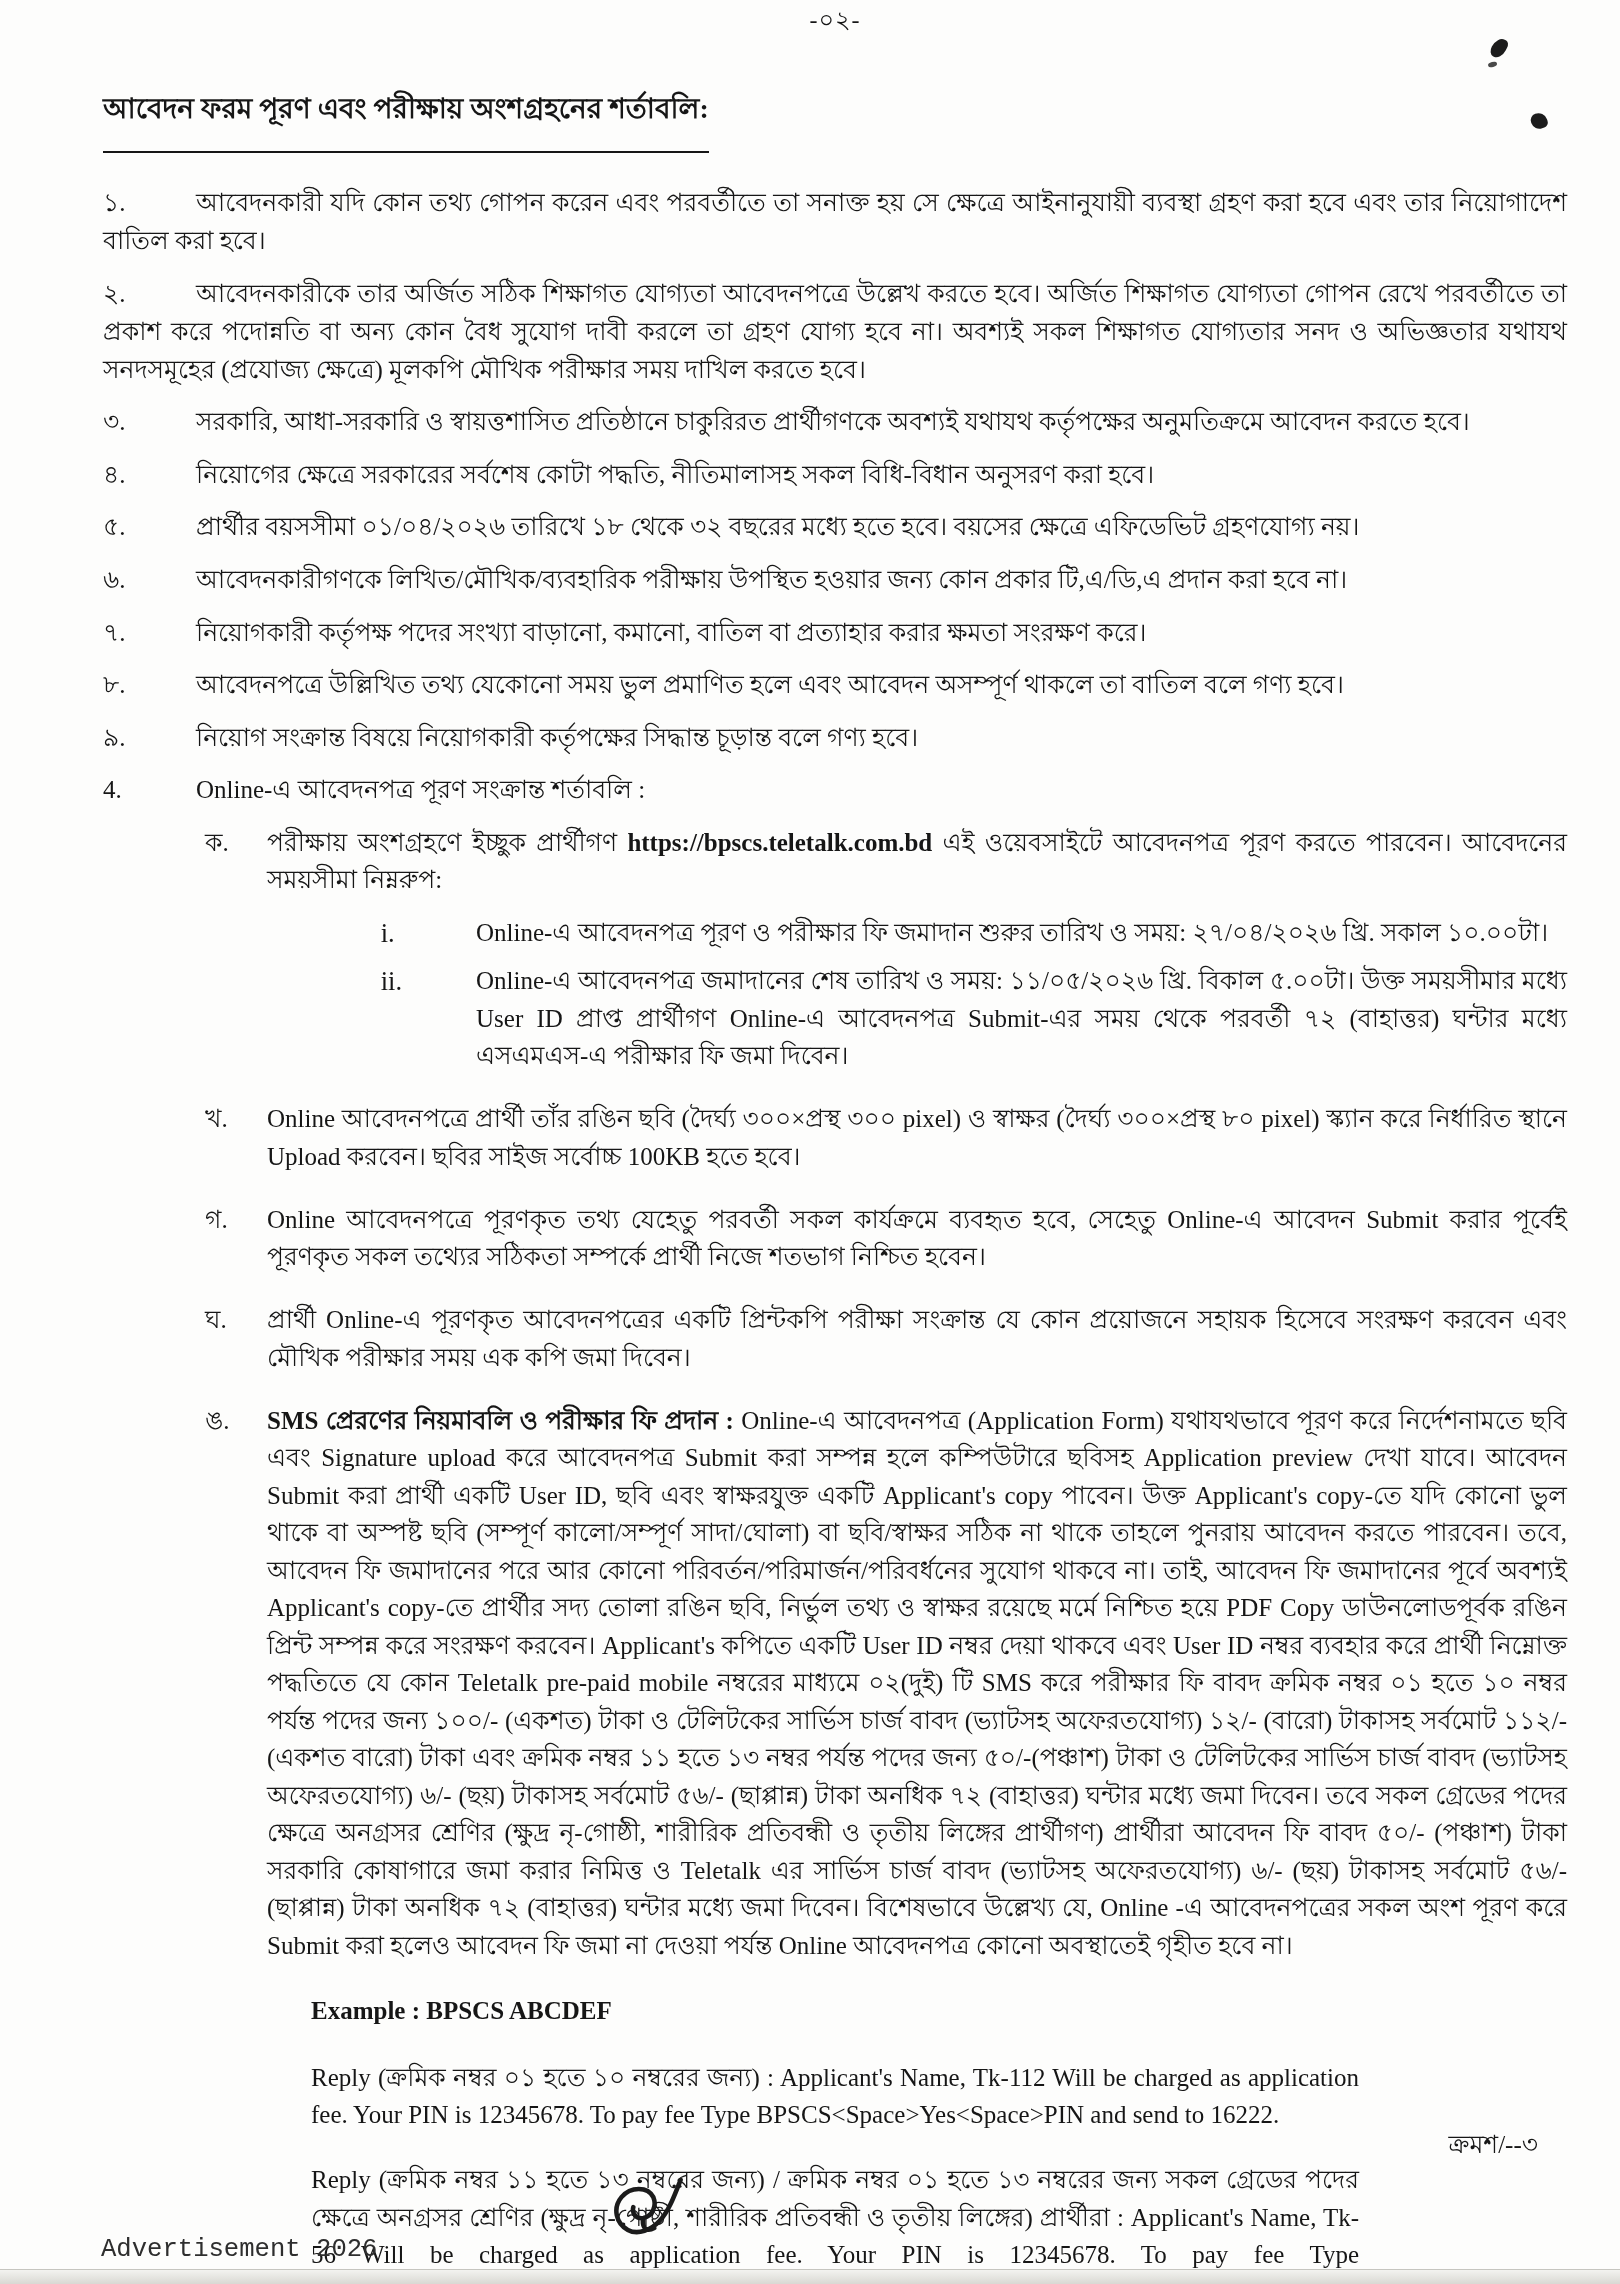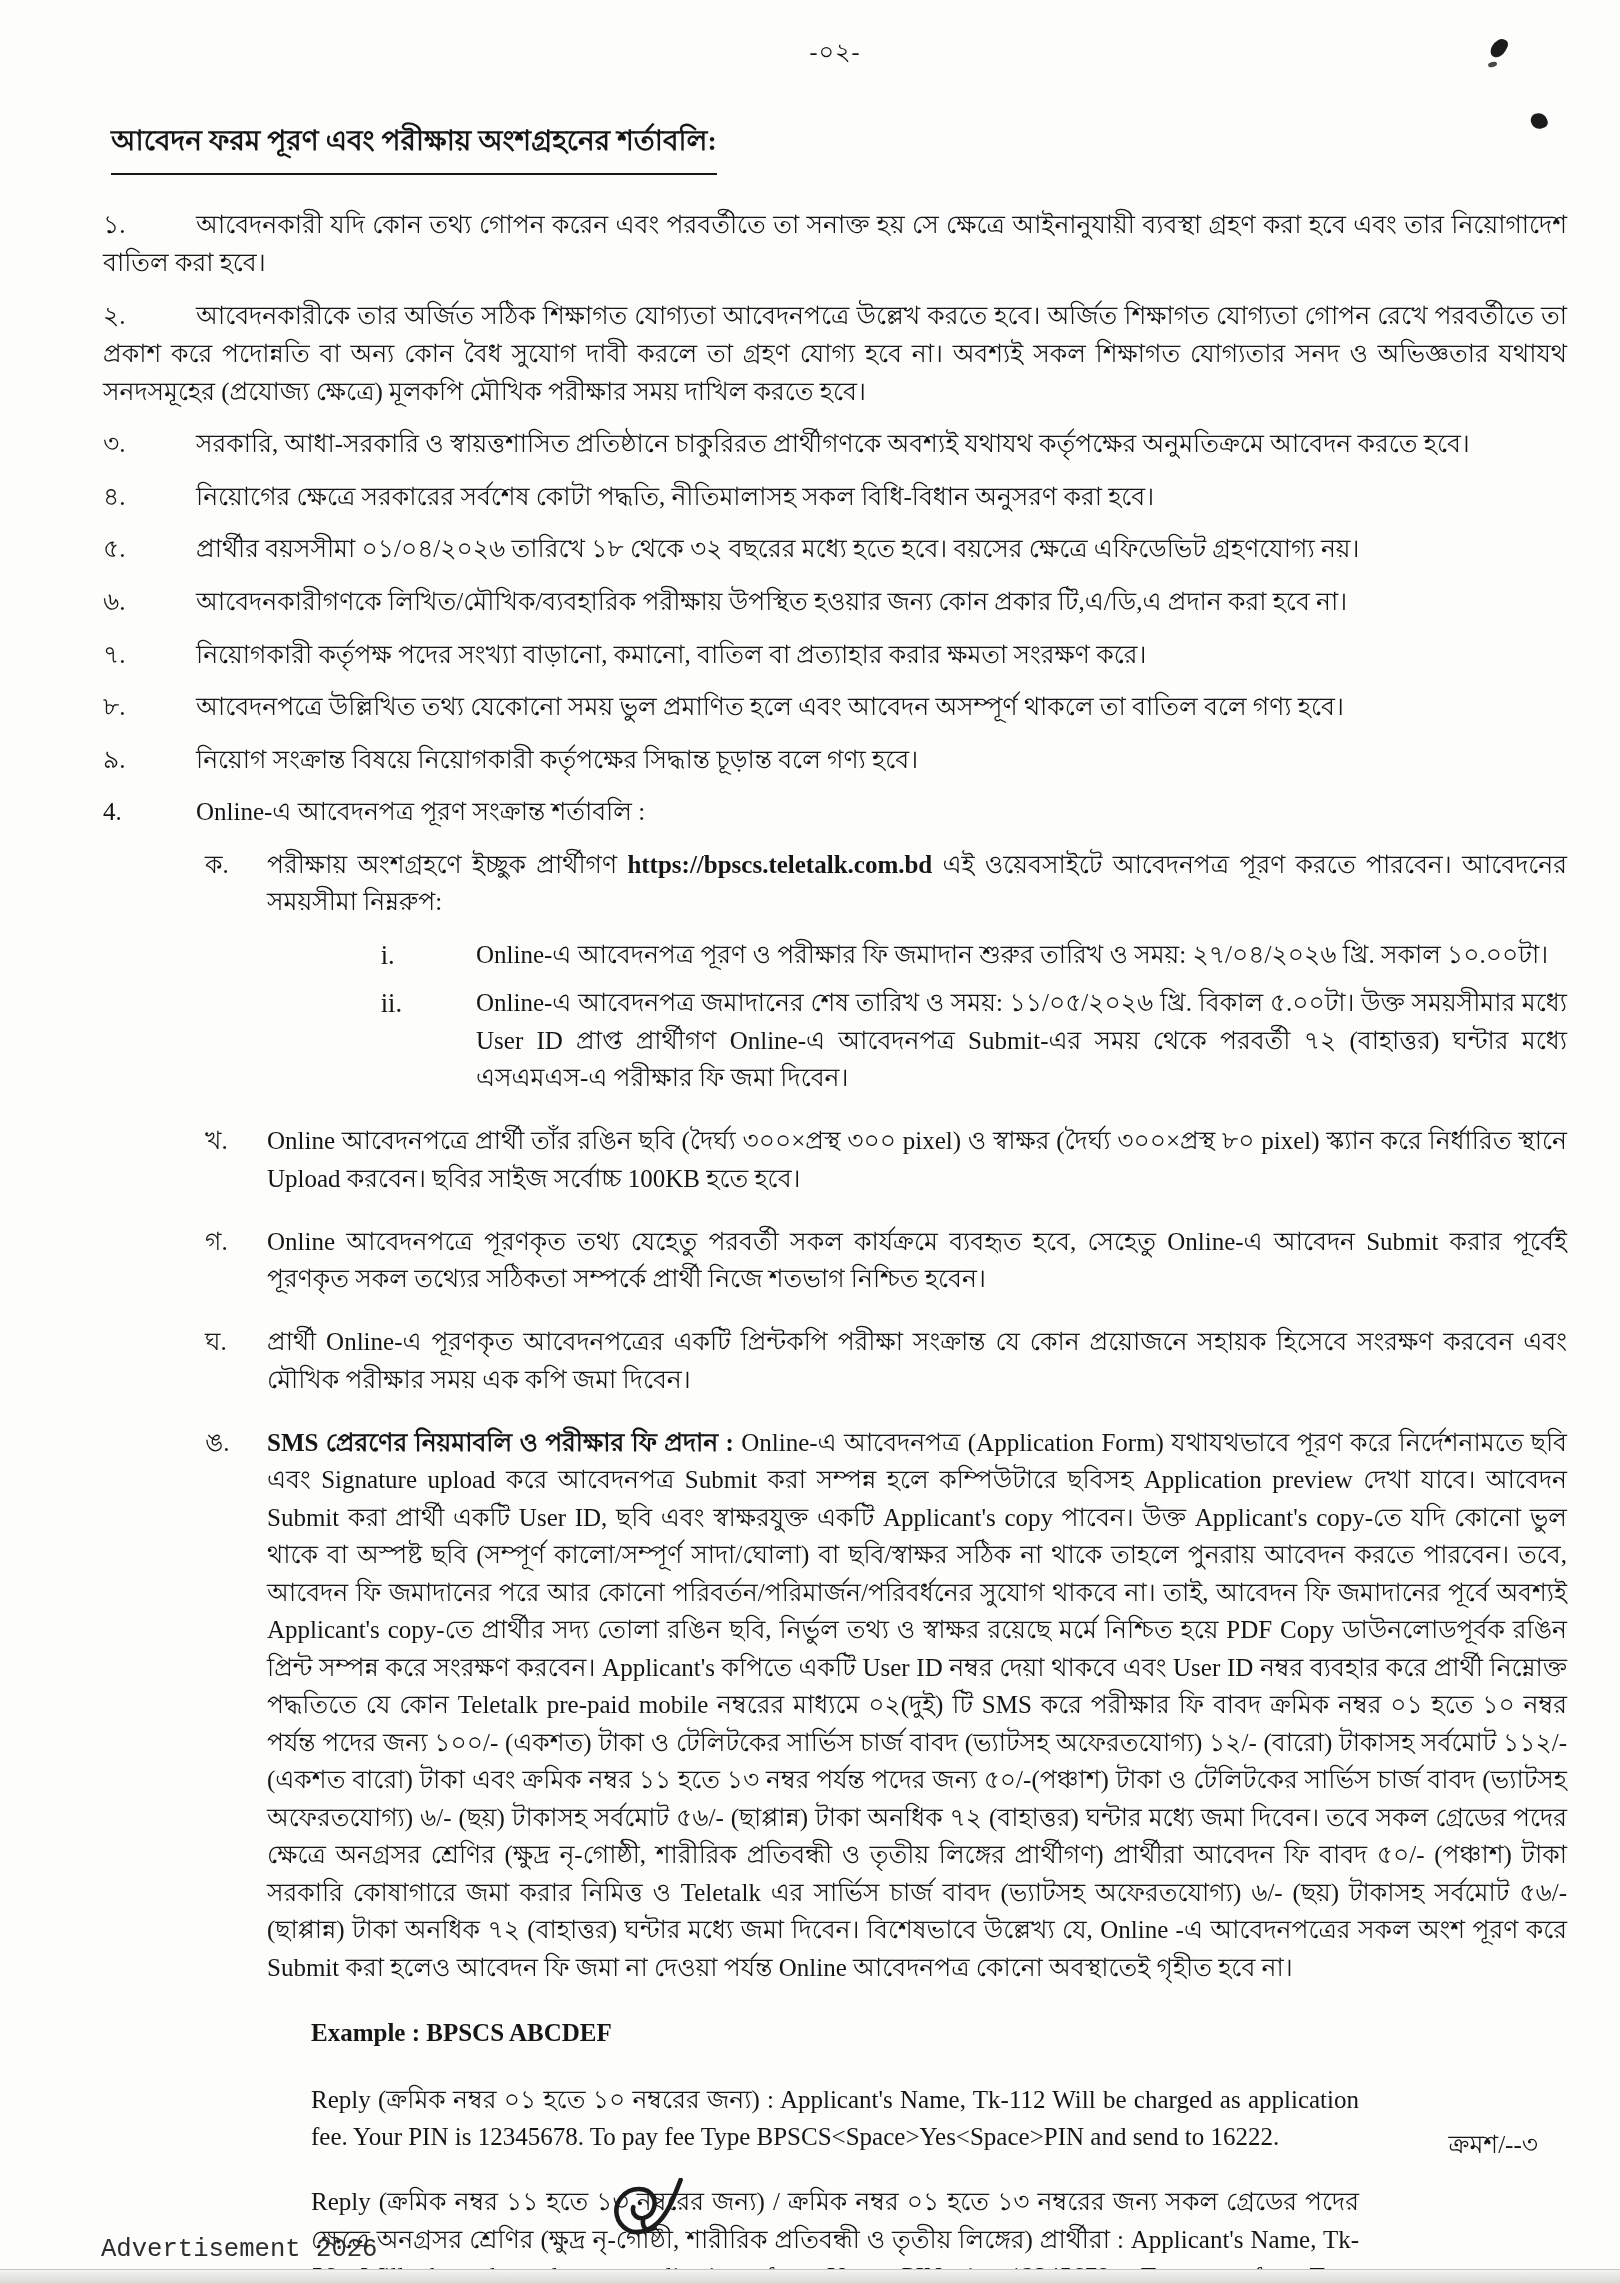--- a/index.html
+++ b/index.html
@@ -12,7 +12,7 @@
     overflow:hidden;
   }
   .content { position:absolute; left:103px; right:53px; top:0; }
-  .pageno { text-align:center; padding-top:33px; font-size:24px; letter-spacing:0.9px; }
+  .pageno { text-align:center; padding-top:1px; font-size:24px; letter-spacing:0.9px; }
   .title {
     display:inline-block;
     font-size:28px; font-weight:bold;

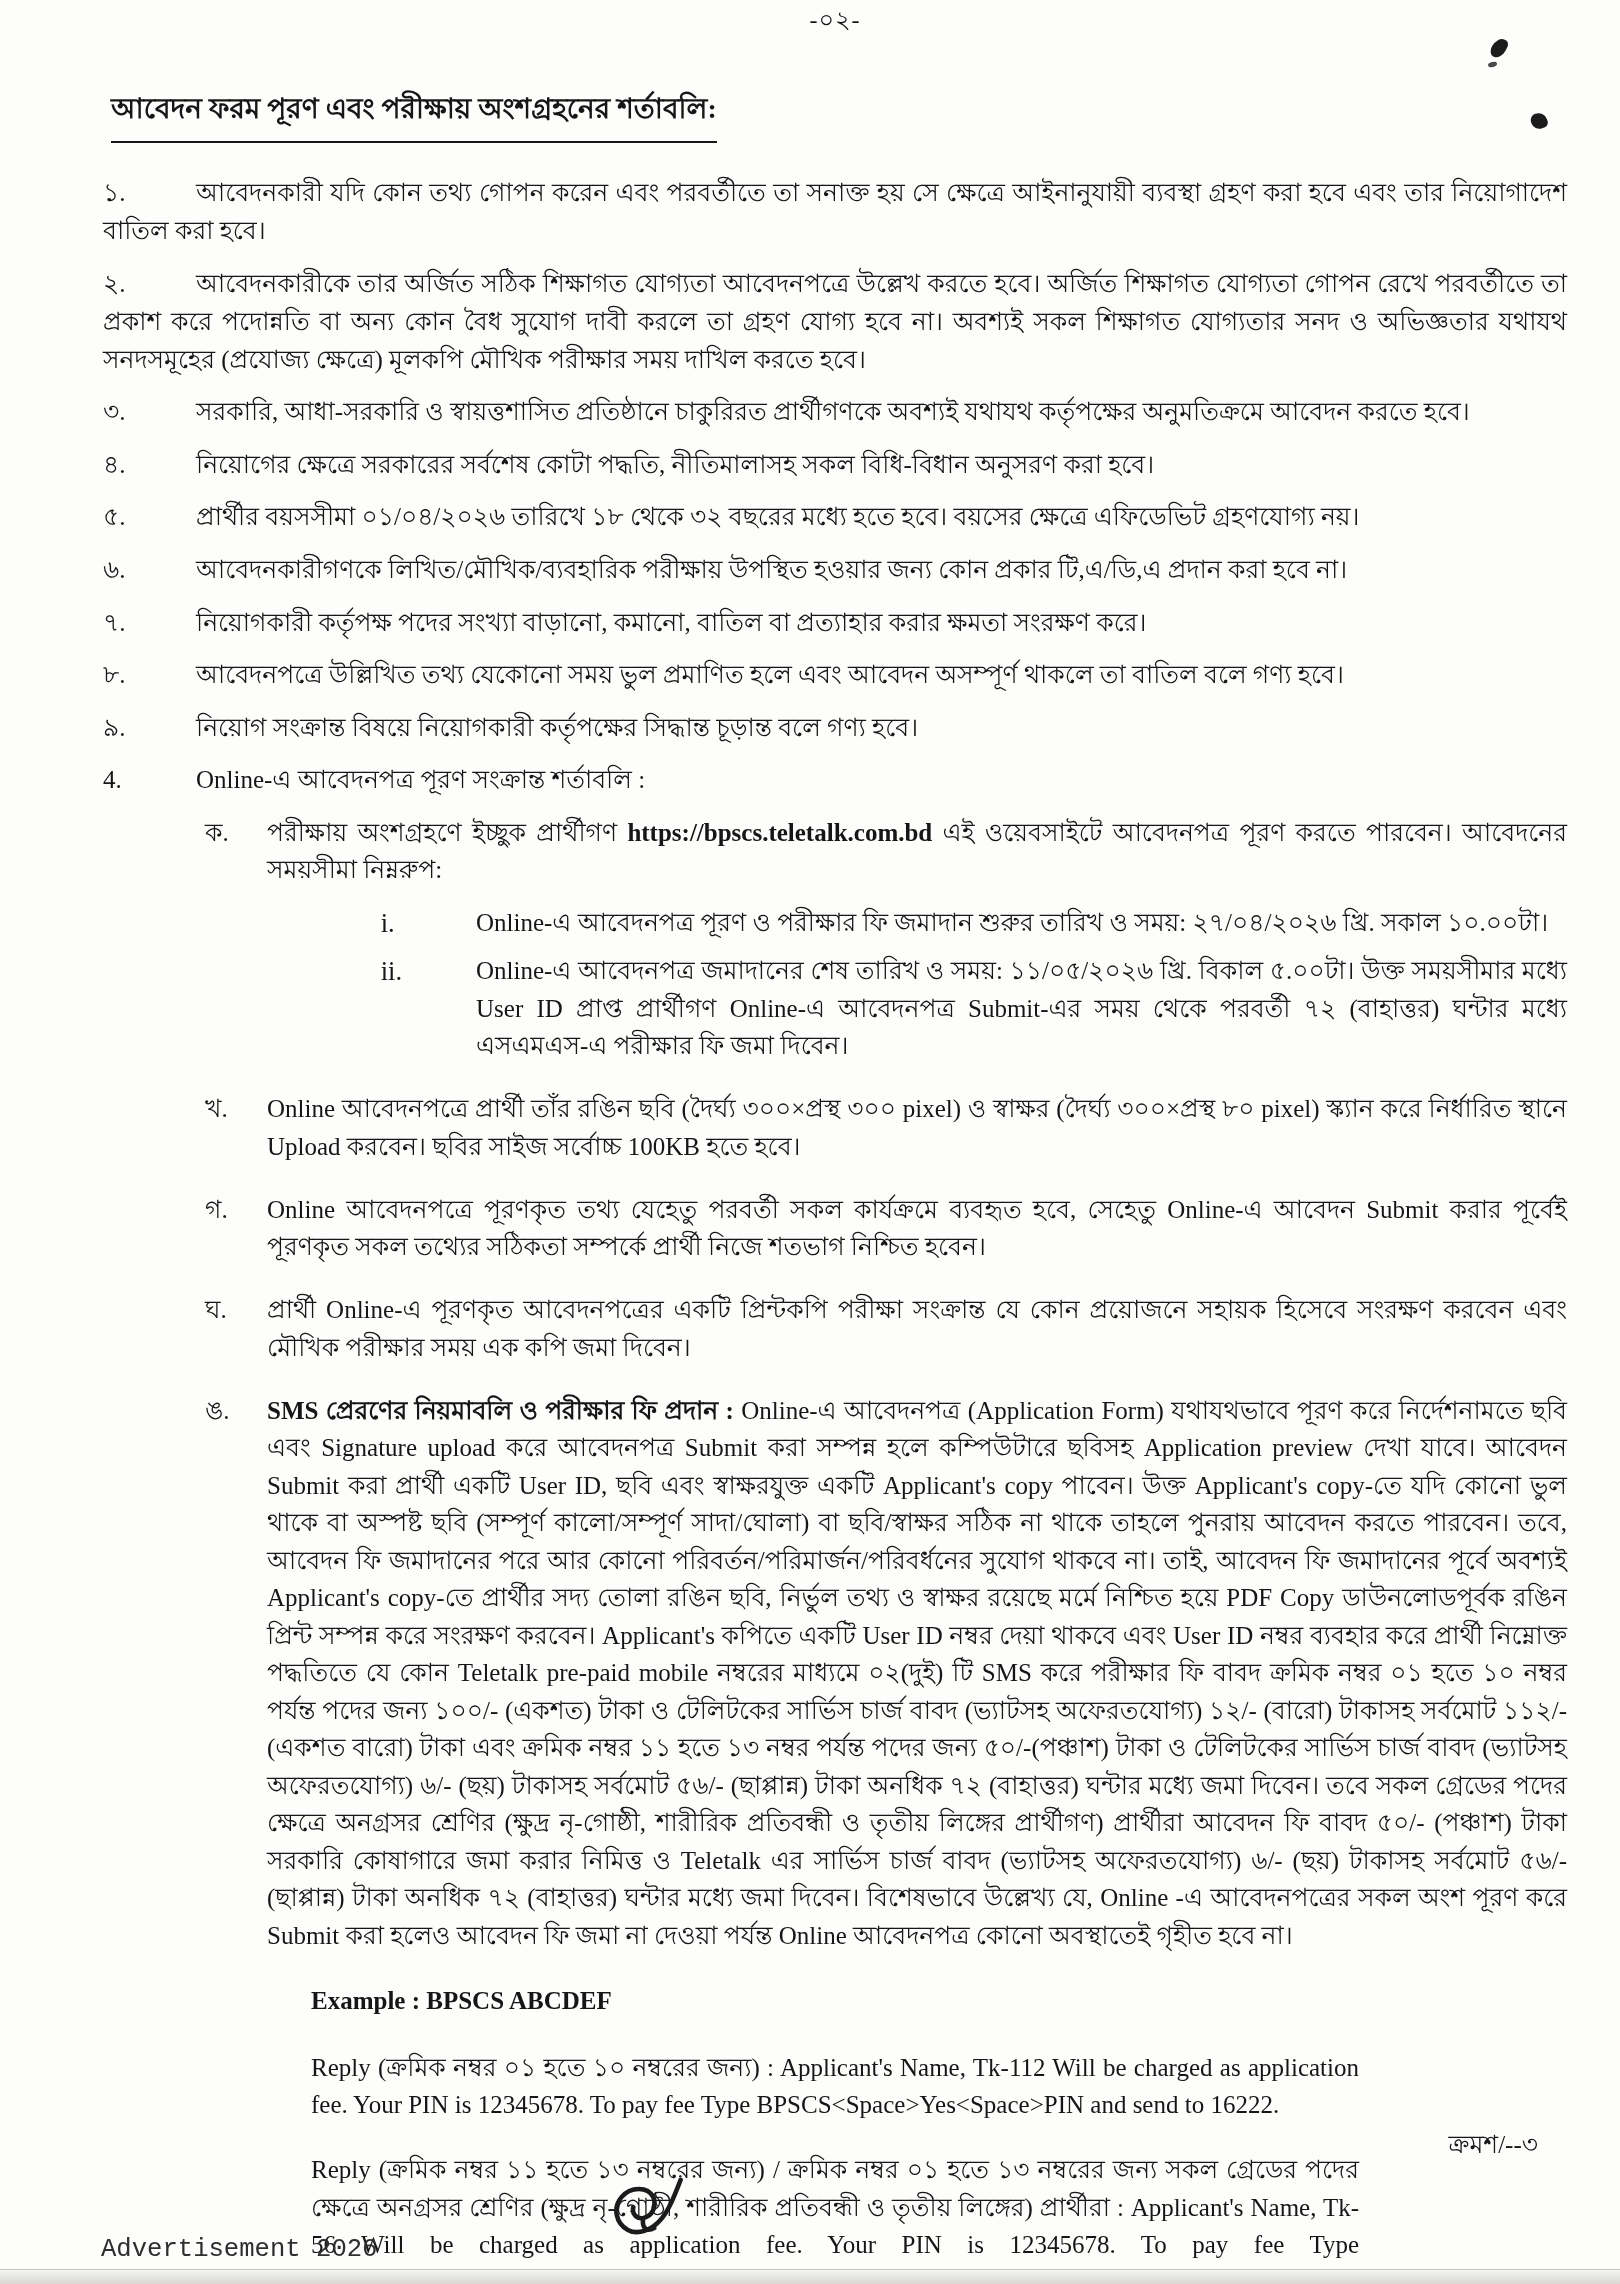--- a/index.html
+++ b/index.html
@@ -16,9 +16,9 @@
   .title {
     display:inline-block;
     font-size:28px; font-weight:bold;
-    margin:46px 0 0 8px;
+    margin:46px 0 0 0;
     border-bottom:2.7px solid #161616;
-    padding-bottom:7px;
+    padding-bottom:17px;
   }
   .terms { margin-top:31px; }
   .term { font-size:25px; line-height:1.52; text-align:justify; margin:0 0 14.6px 0; }

